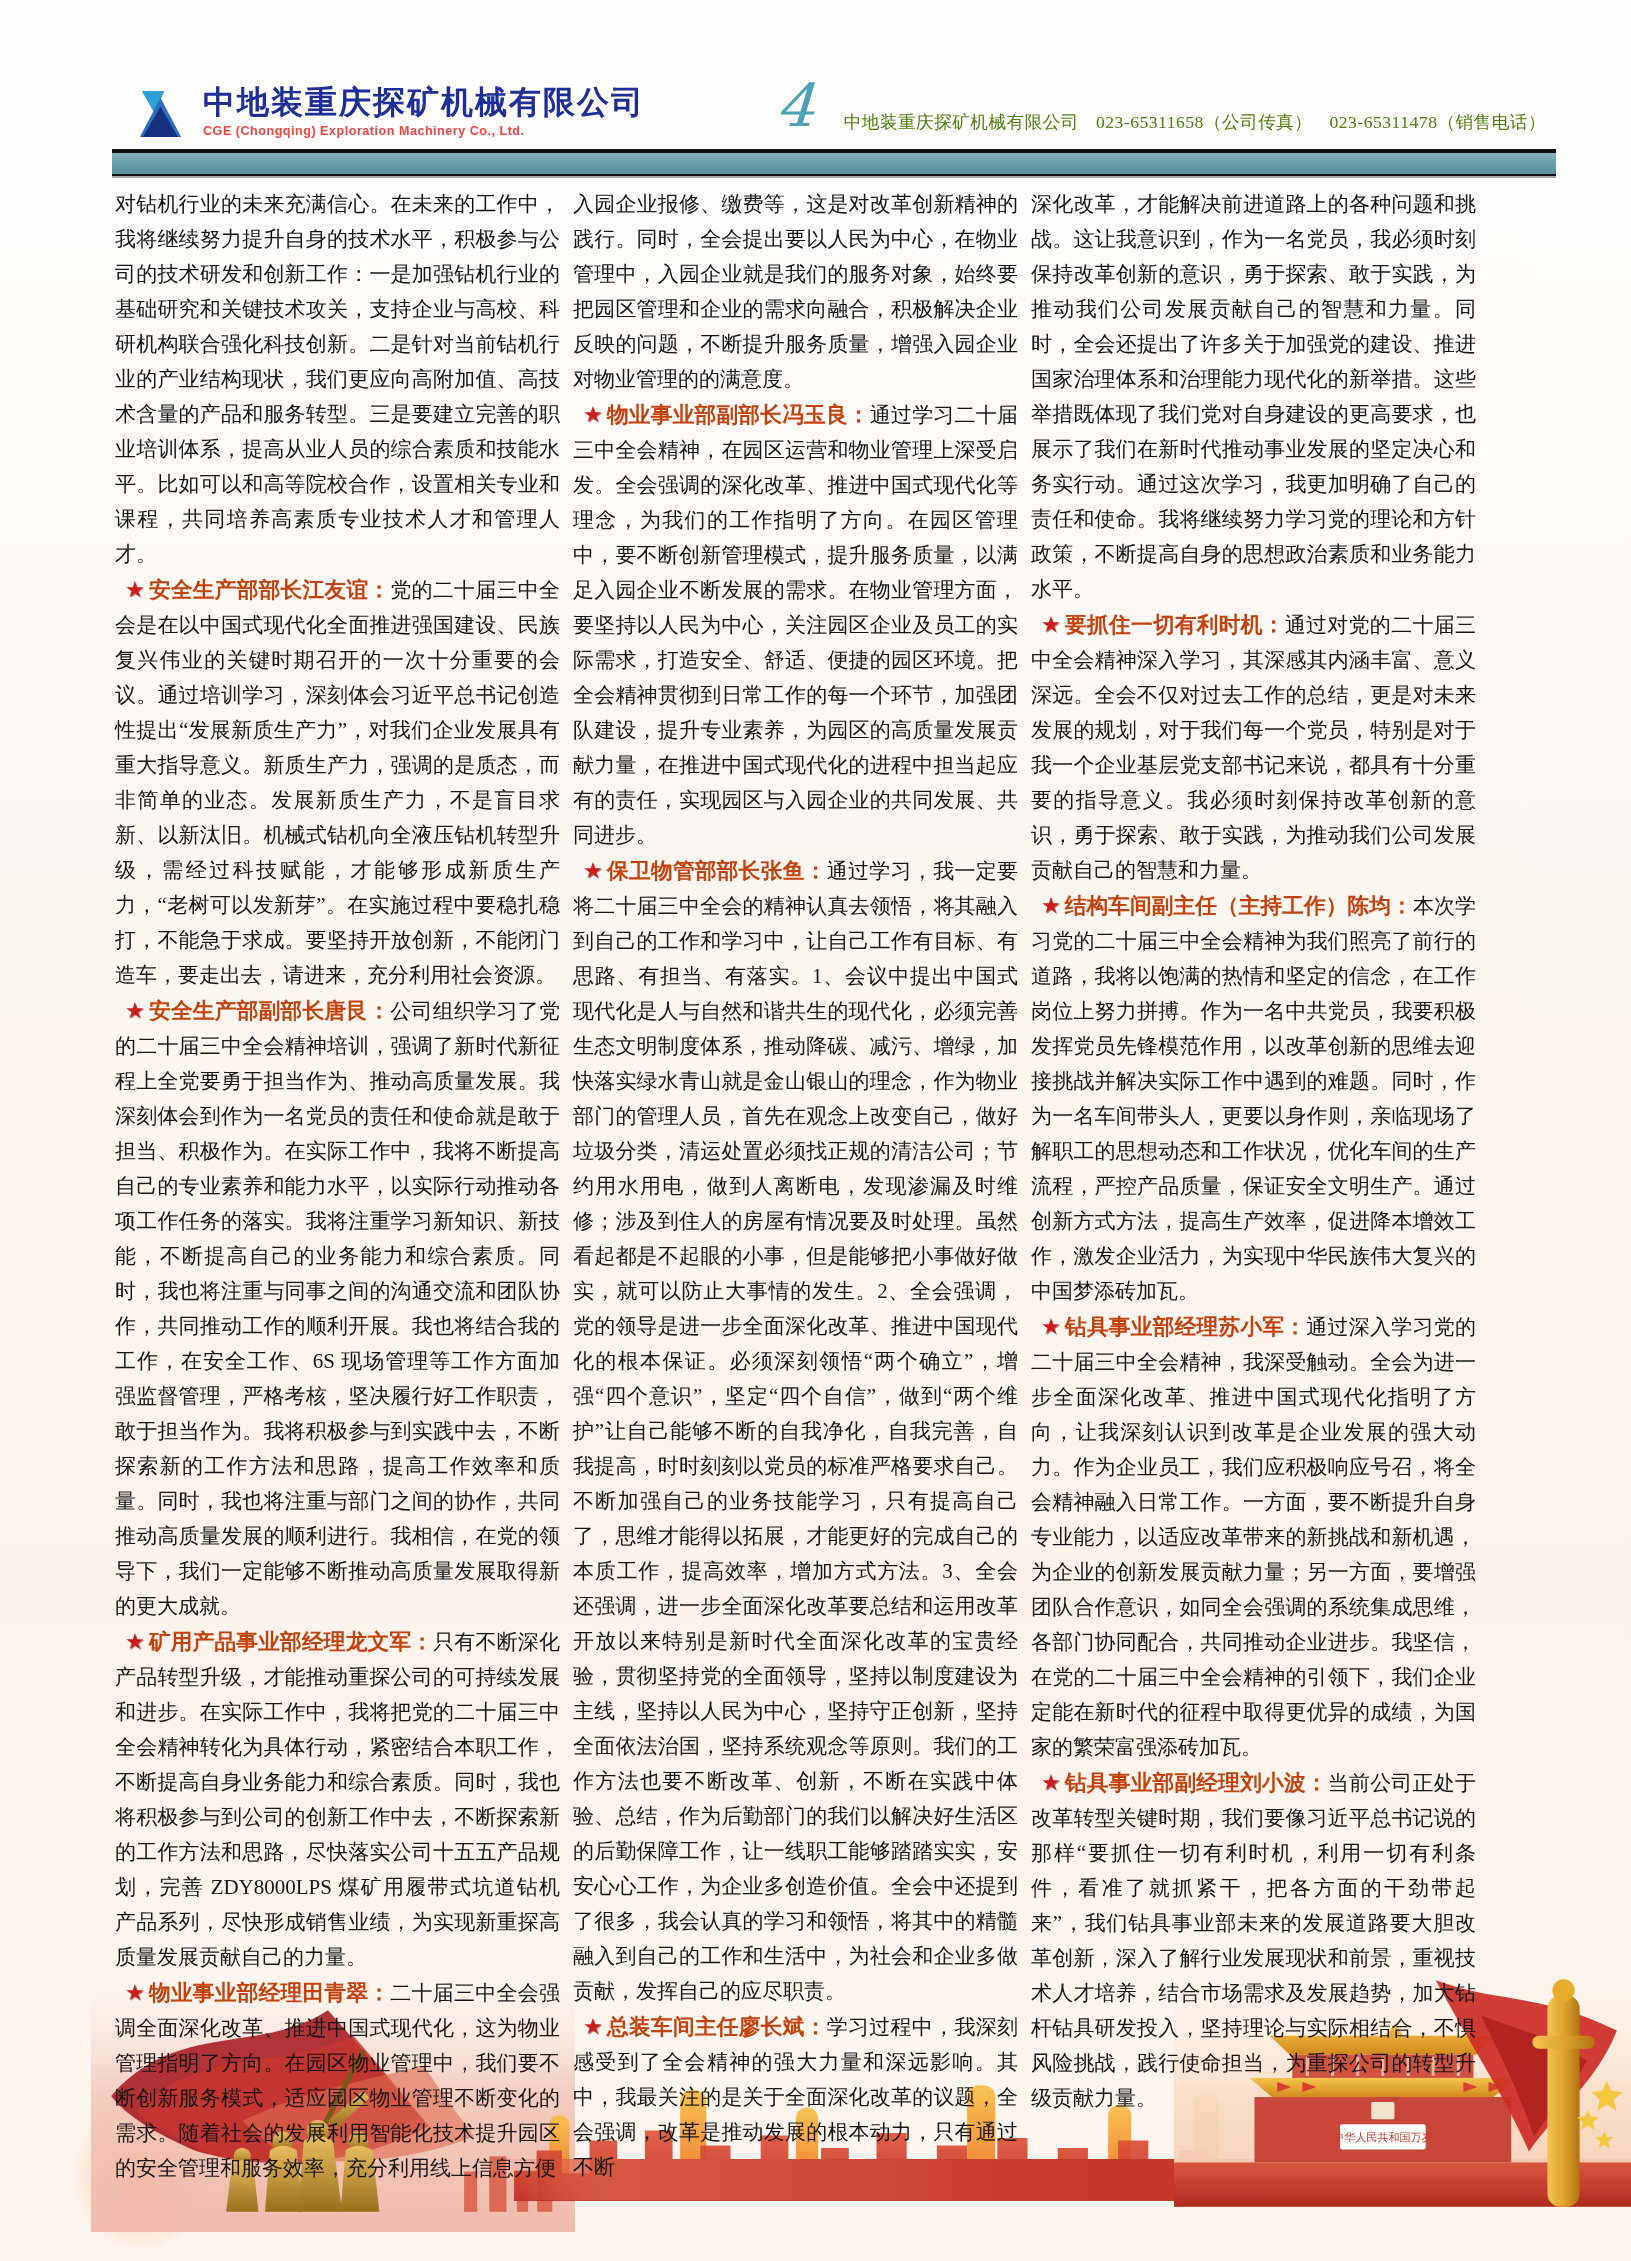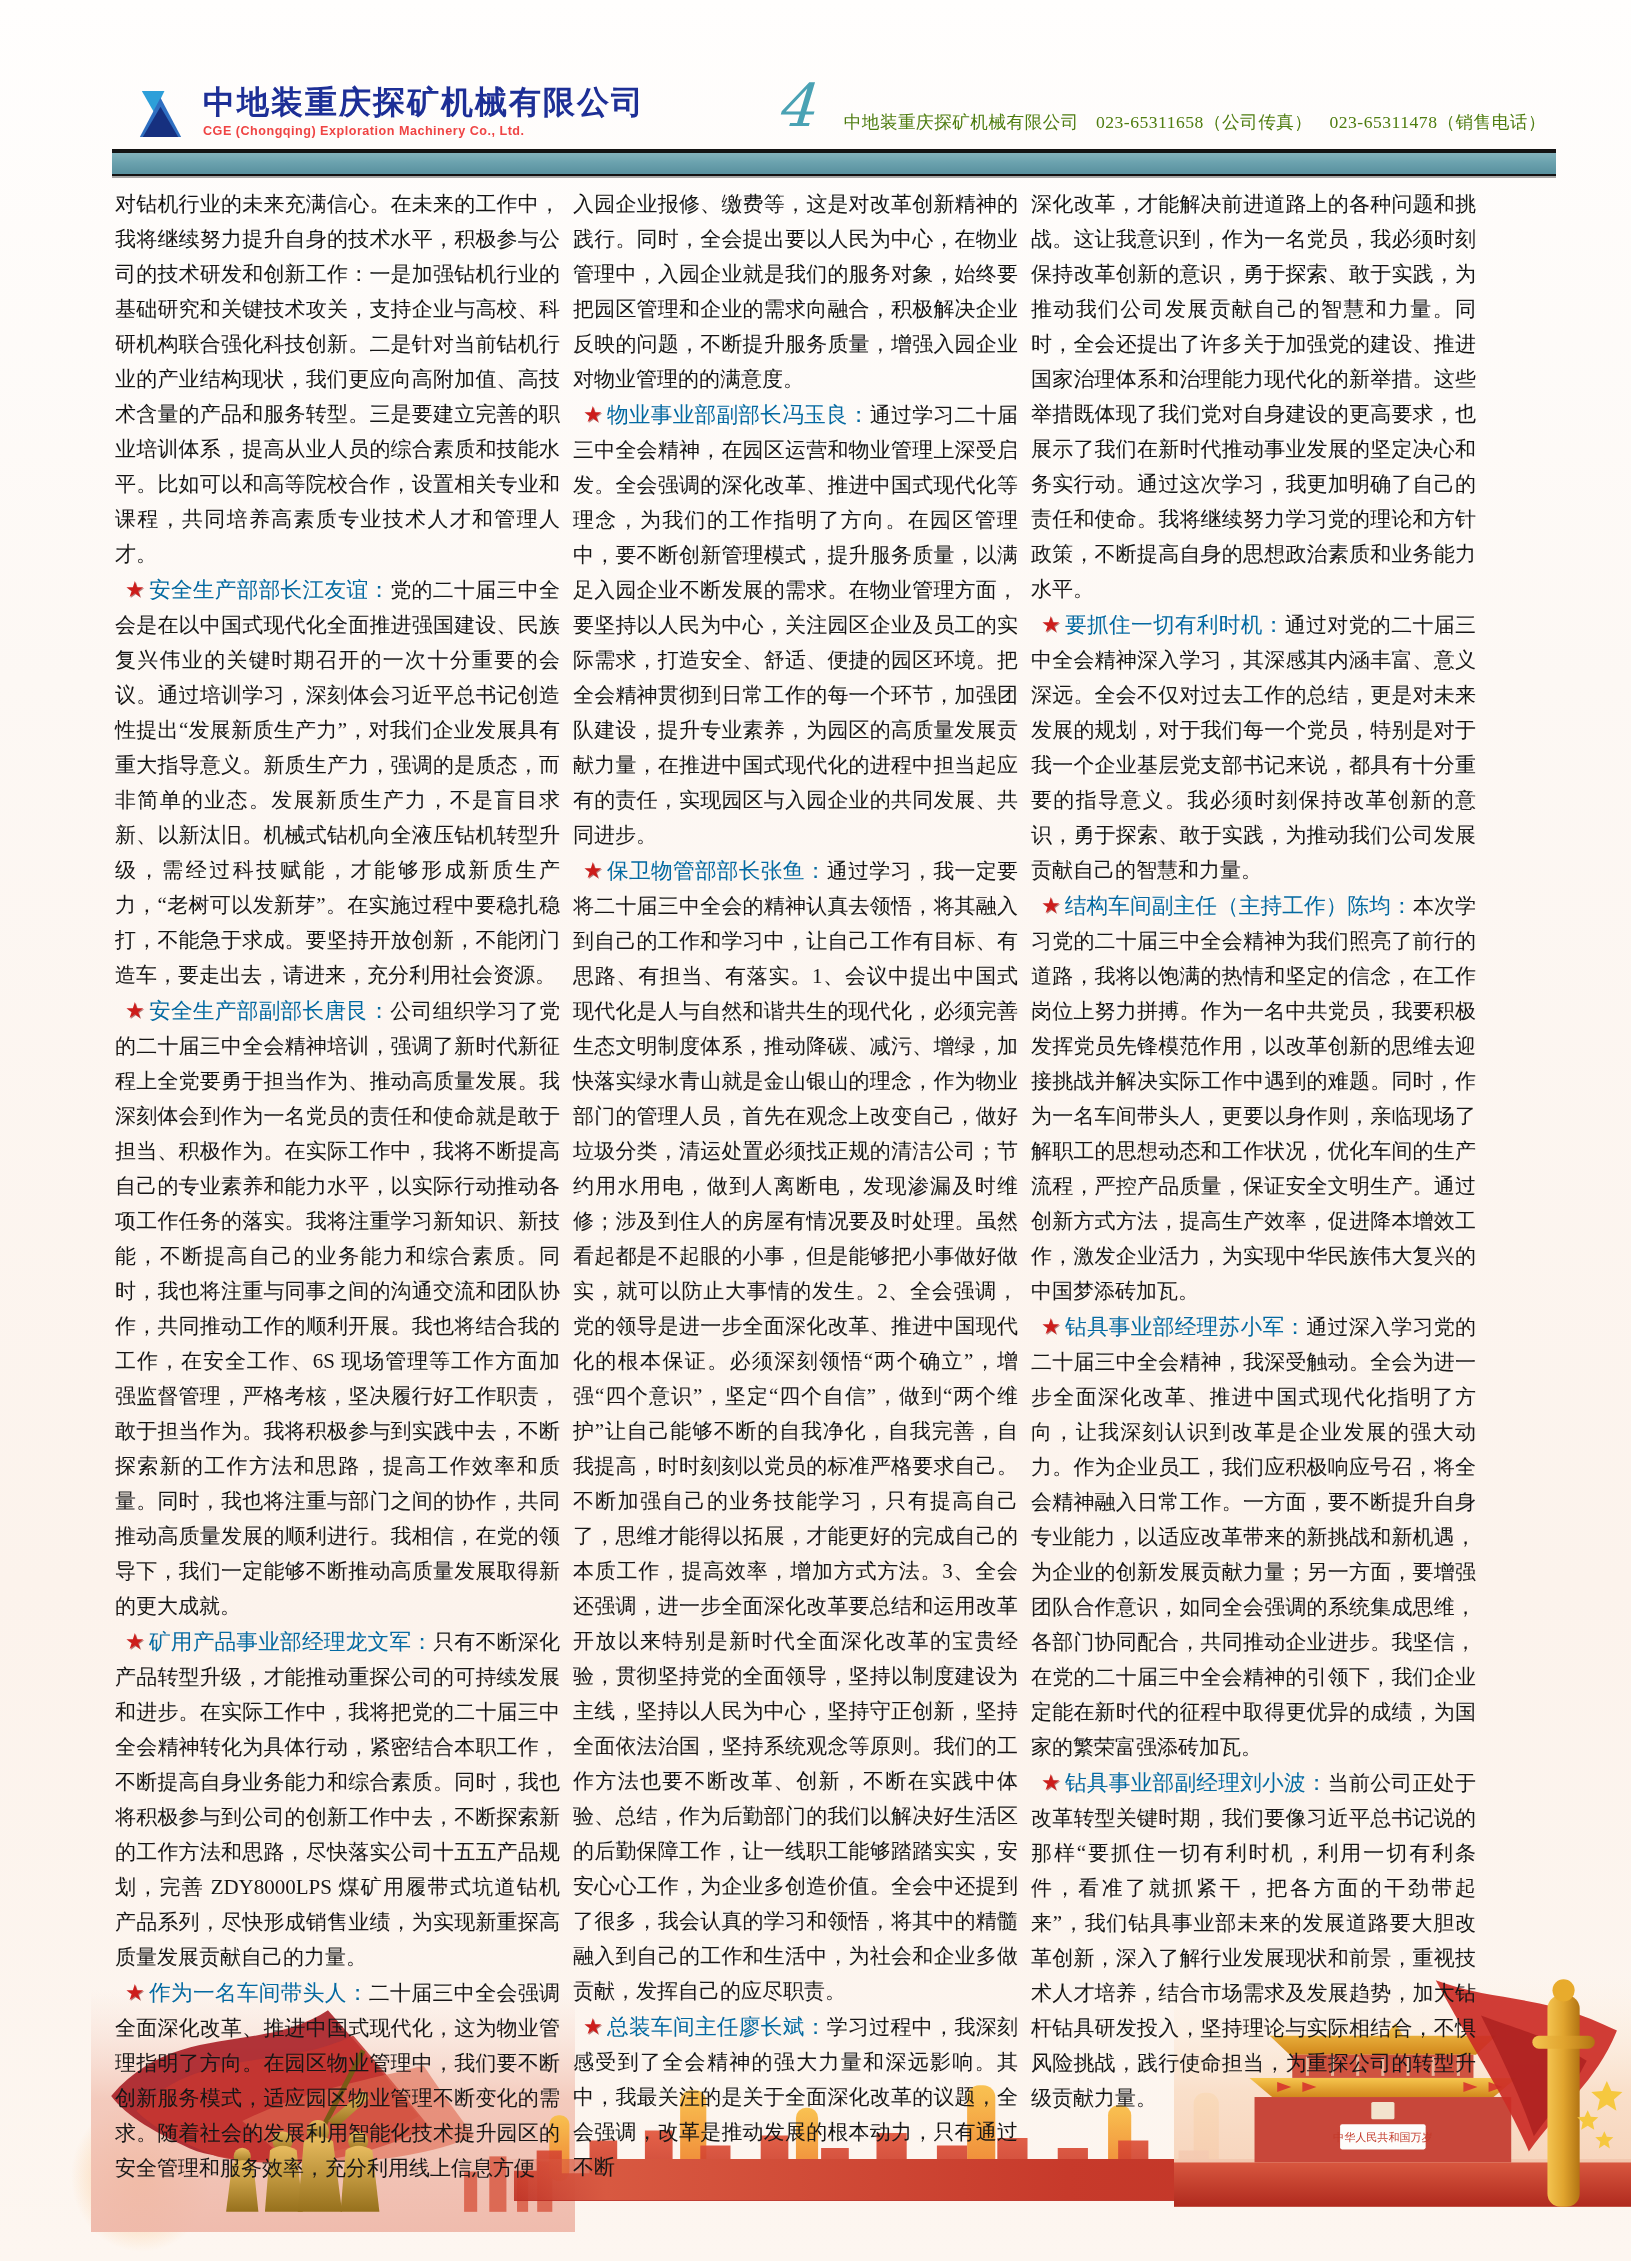--- a/index.html
+++ b/index.html
@@ -27,7 +27,7 @@
   .para{margin:0;}
   .entry{text-indent:10px;}
   .star{color:#cd1d1b;font-family:"DejaVu Sans",sans-serif;font-size:22px;padding-right:4px;text-shadow:1px 1px 0 rgba(122,15,15,.55);}
-  .leader{font-family:"Liberation Sans",sans-serif;font-weight:normal;font-size:21.7px;color:#0369a1;}
+  .leader{font-family:"Liberation Sans",sans-serif;font-weight:bold;font-size:21.7px;color:#c2410c;}
   .speech{color:#161616;}
   
   .deco{position:absolute;z-index:0;}

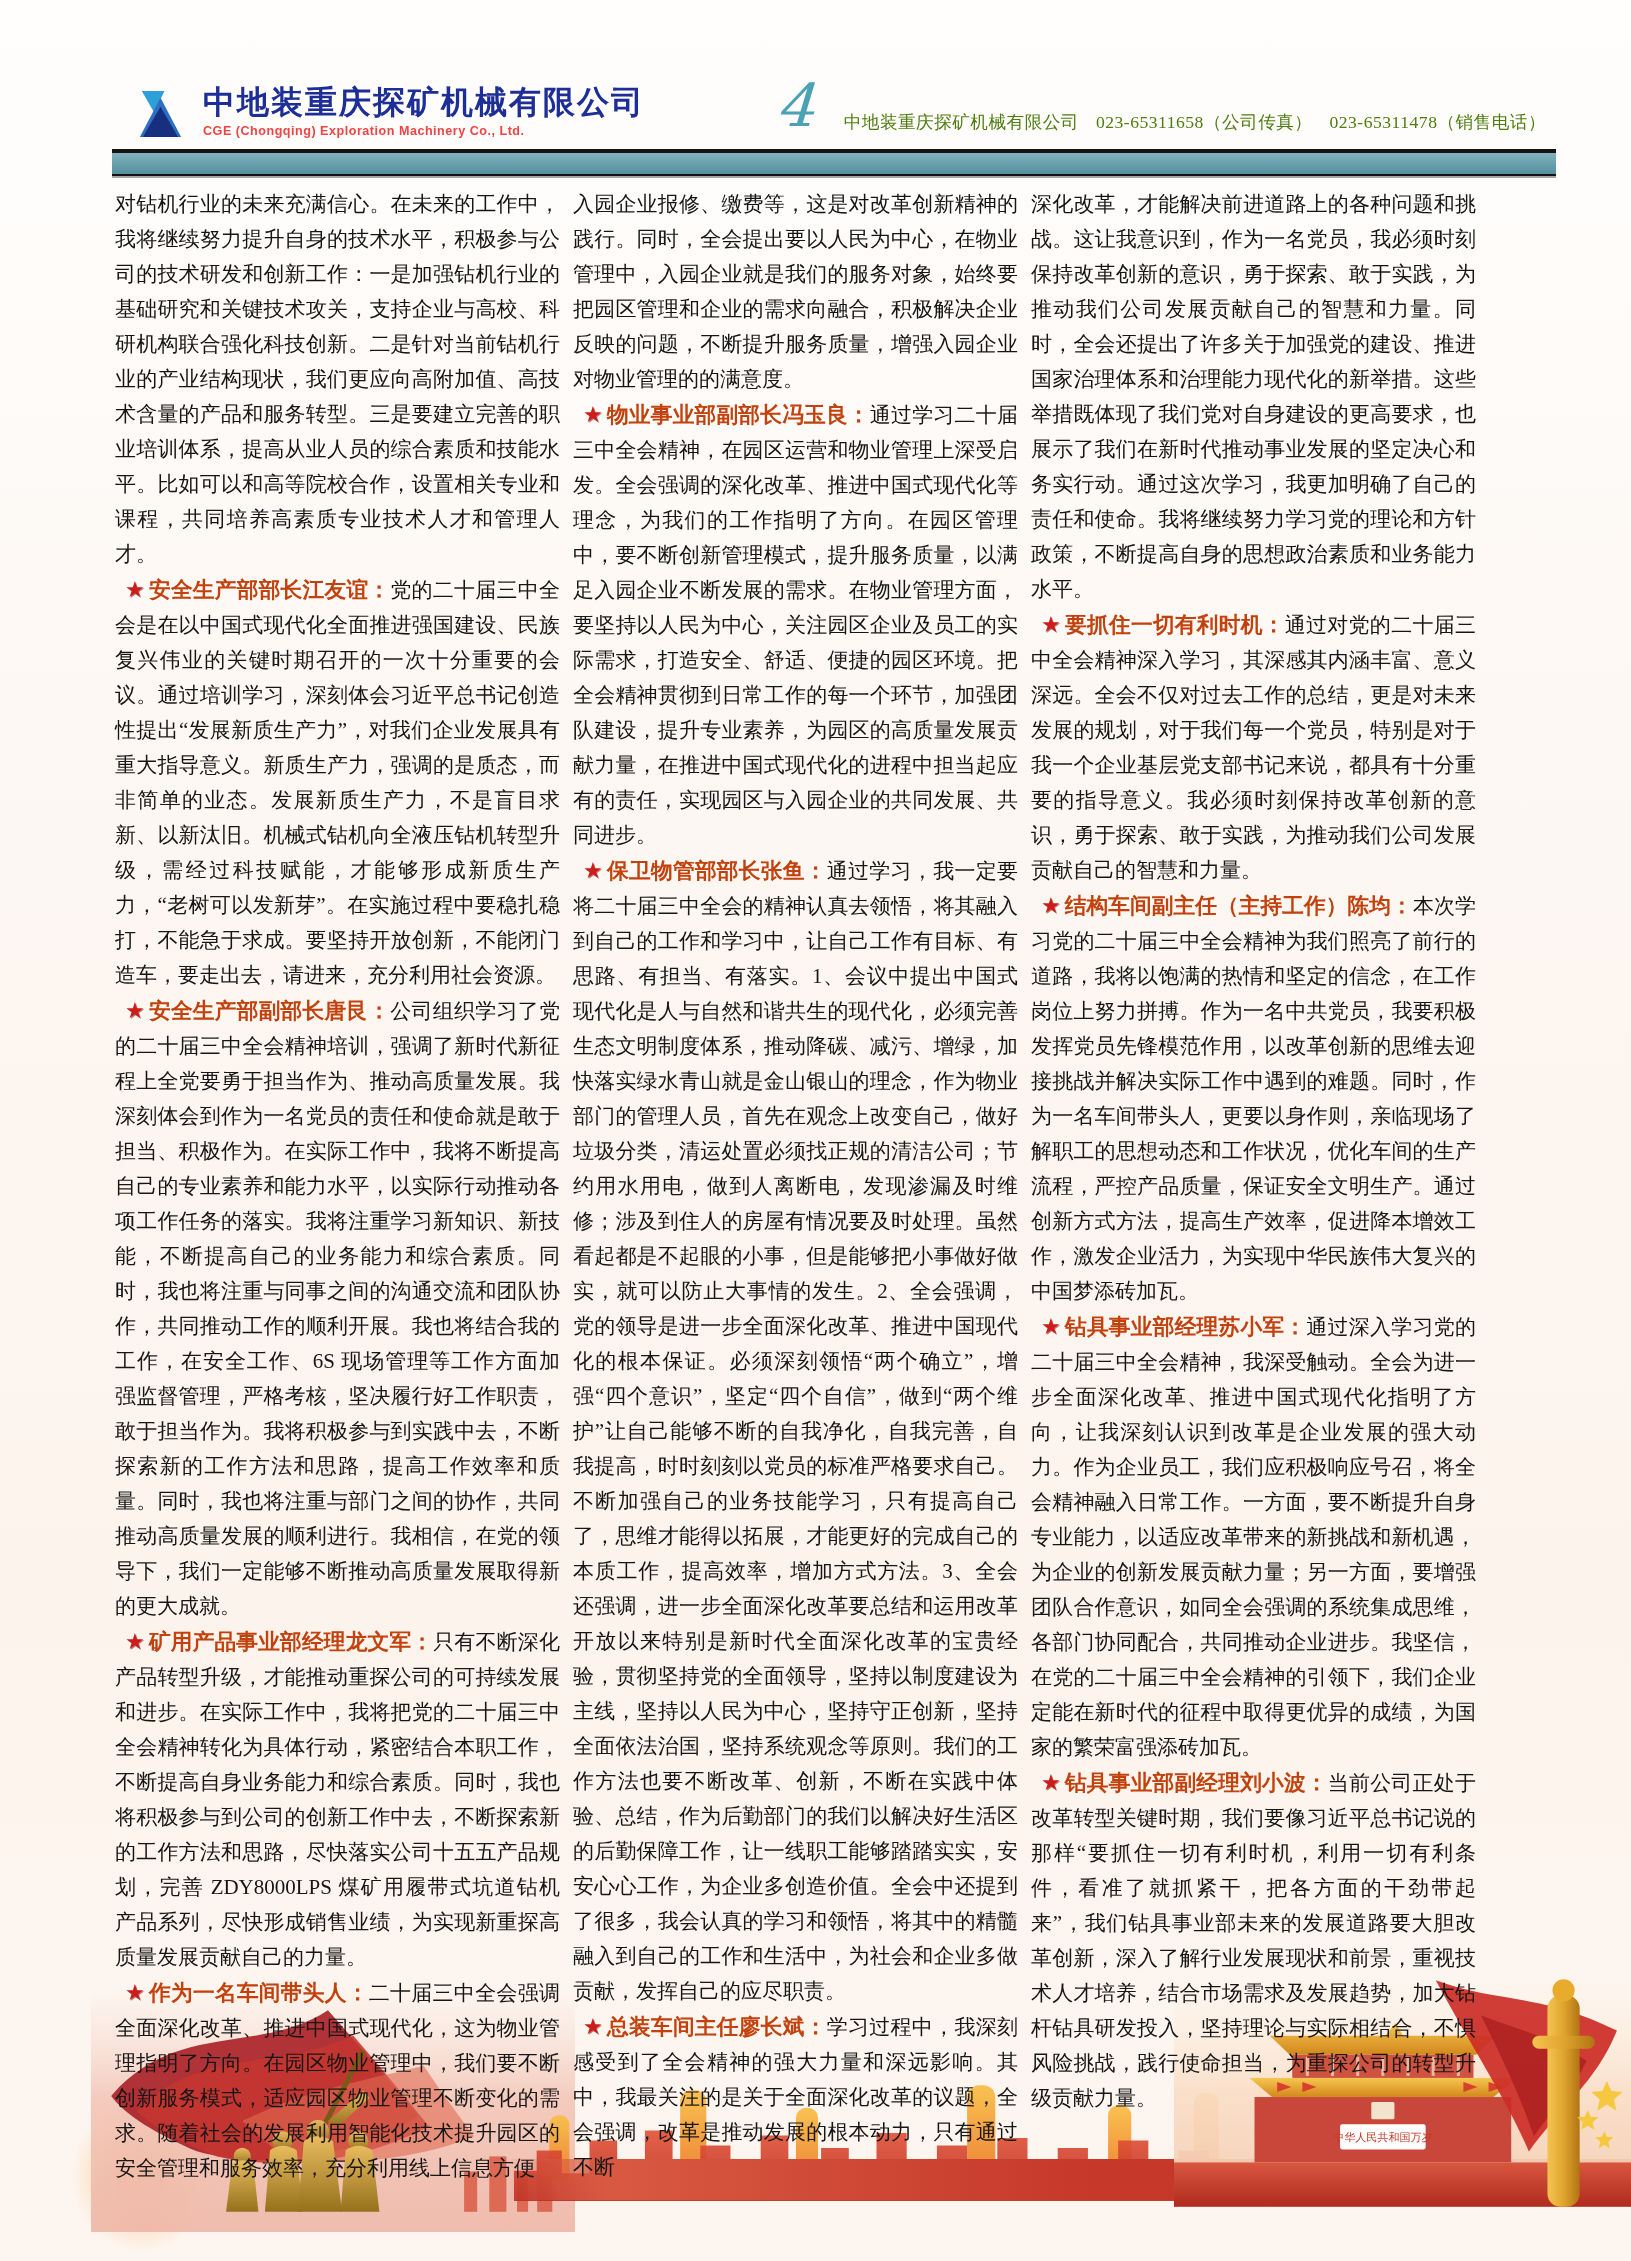--- a/index.html
+++ b/index.html
@@ -187,7 +187,7 @@
     <p class="para entry"><span class="star">★</span><span class="leader">安全生产部部长江友谊：</span><span class="speech">党的二十届三中全会是在以中国式现代化全面推进强国建设、民族复兴伟业的关键时期召开的一次十分重要的会议。通过培训学习，深刻体会习近平总书记创造性提出“发展新质生产力”，对我们企业发展具有重大指导意义。新质生产力，强调的是质态，而非简单的业态。发展新质生产力，不是盲目求新、以新汰旧。机械式钻机向全液压钻机转型升级，需经过科技赋能，才能够形成新质生产力，“老树可以发新芽”。在实施过程中要稳扎稳打，不能急于求成。要坚持开放创新，不能闭门造车，要走出去，请进来，充分利用社会资源。</span></p>
     <p class="para entry"><span class="star">★</span><span class="leader">安全生产部副部长唐艮：</span><span class="speech">公司组织学习了党的二十届三中全会精神培训，强调了新时代新征程上全党要勇于担当作为、推动高质量发展。我深刻体会到作为一名党员的责任和使命就是敢于担当、积极作为。在实际工作中，我将不断提高自己的专业素养和能力水平，以实际行动推动各项工作任务的落实。我将注重学习新知识、新技能，不断提高自己的业务能力和综合素质。同时，我也将注重与同事之间的沟通交流和团队协作，共同推动工作的顺利开展。我也将结合我的工作，在安全工作、6S 现场管理等工作方面加强监督管理，严格考核，坚决履行好工作职责，敢于担当作为。我将积极参与到实践中去，不断探索新的工作方法和思路，提高工作效率和质量。同时，我也将注重与部门之间的协作，共同推动高质量发展的顺利进行。我相信，在党的领导下，我们一定能够不断推动高质量发展取得新的更大成就。</span></p>
     <p class="para entry"><span class="star">★</span><span class="leader">矿用产品事业部经理龙文军：</span><span class="speech">只有不断深化产品转型升级，才能推动重探公司的可持续发展和进步。在实际工作中，我将把党的二十届三中全会精神转化为具体行动，紧密结合本职工作，不断提高自身业务能力和综合素质。同时，我也将积极参与到公司的创新工作中去，不断探索新的工作方法和思路，尽快落实公司十五五产品规划，完善 ZDY8000LPS 煤矿用履带式坑道钻机产品系列，尽快形成销售业绩，为实现新重探高质量发展贡献自己的力量。</span></p>
-    <p class="para entry"><span class="star">★</span><span class="leader">作为一名车间带头人：</span><span class="speech">二十届三中全会强调全面深化改革、推进中国式现代化，这为物业管理指明了方向。在园区物业管理中，我们要不断创新服务模式，适应园区物业管理不断变化的需求。随着社会的发展利用智能化技术提升园区的安全管理和服务效率，充分利用线上信息方便</span></p>
+    <p class="para entry"><span class="star">★</span><span class="leader">物业事业部经理田青翠：</span><span class="speech">二十届三中全会强调全面深化改革、推进中国式现代化，这为物业管理指明了方向。在园区物业管理中，我们要不断创新服务模式，适应园区物业管理不断变化的需求。随着社会的发展利用智能化技术提升园区的安全管理和服务效率，充分利用线上信息方便</span></p>
   </section>
 
   <section class="column">

